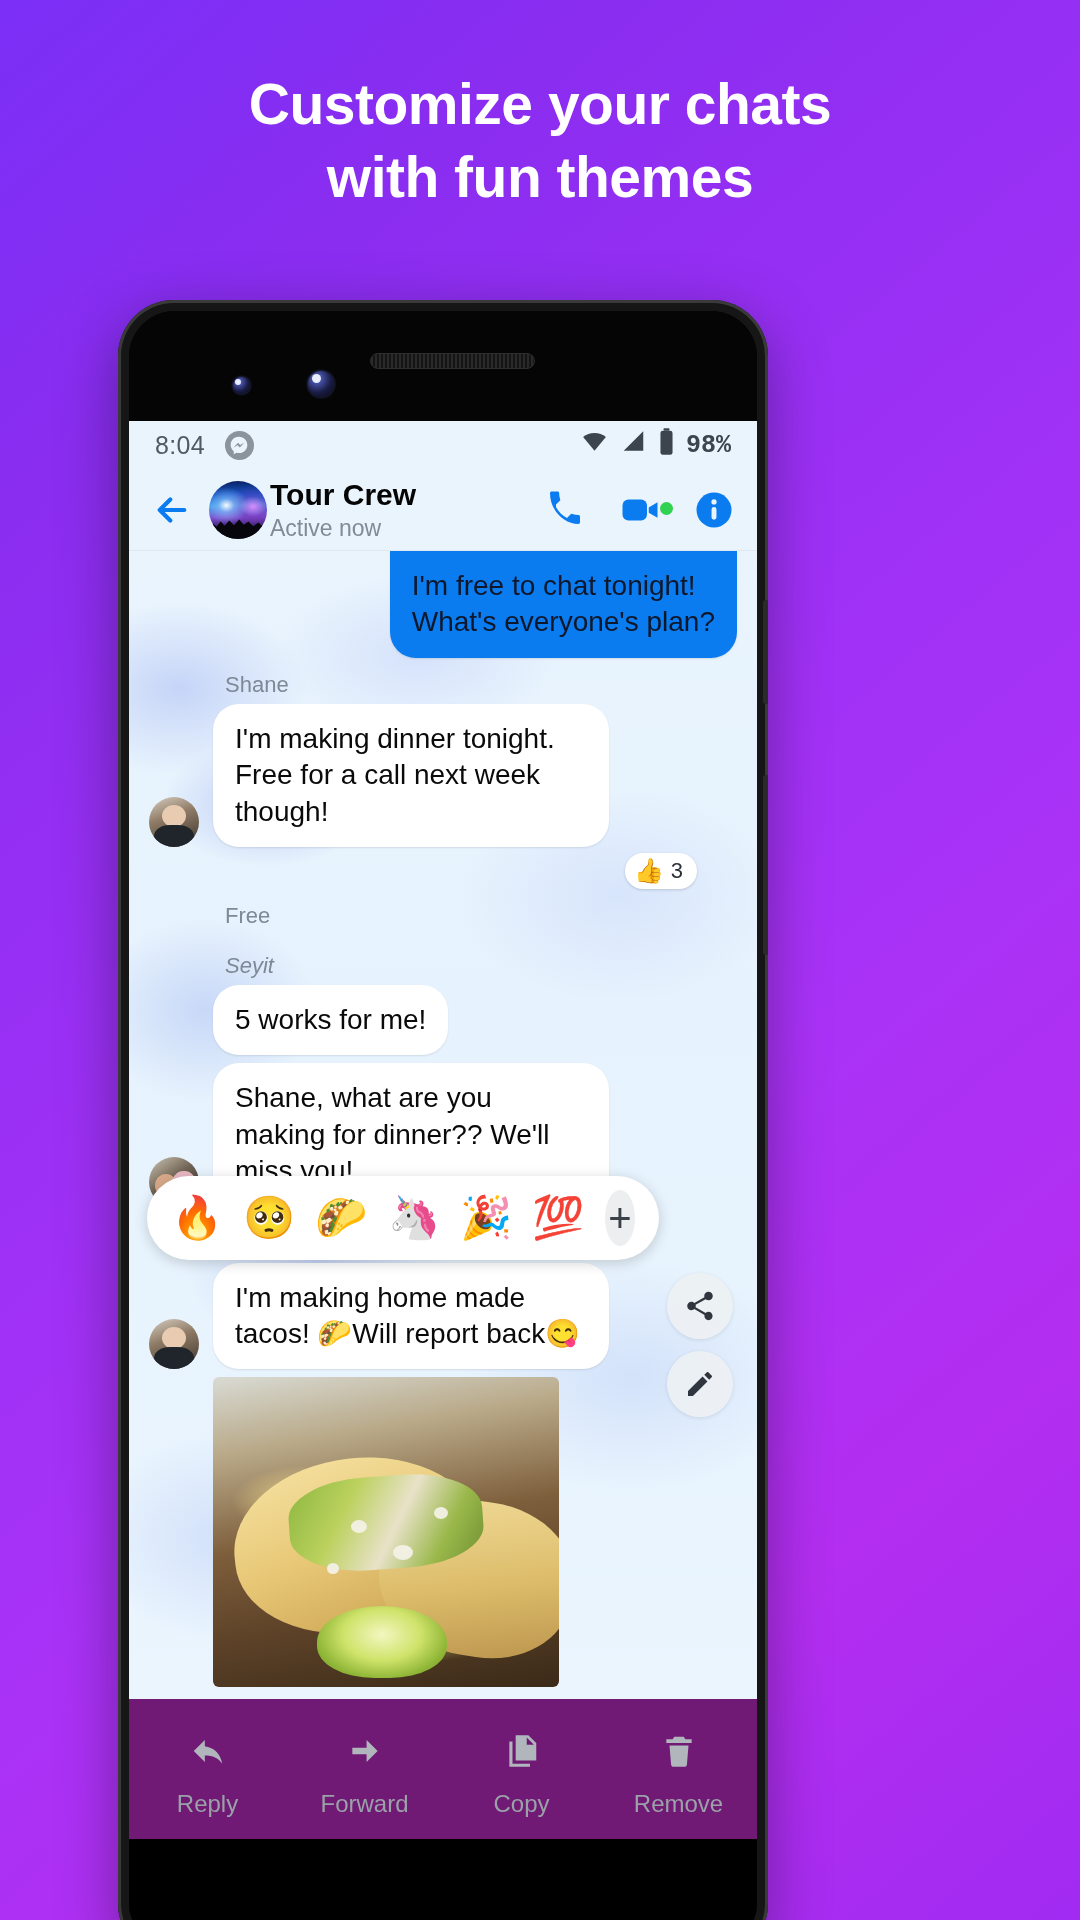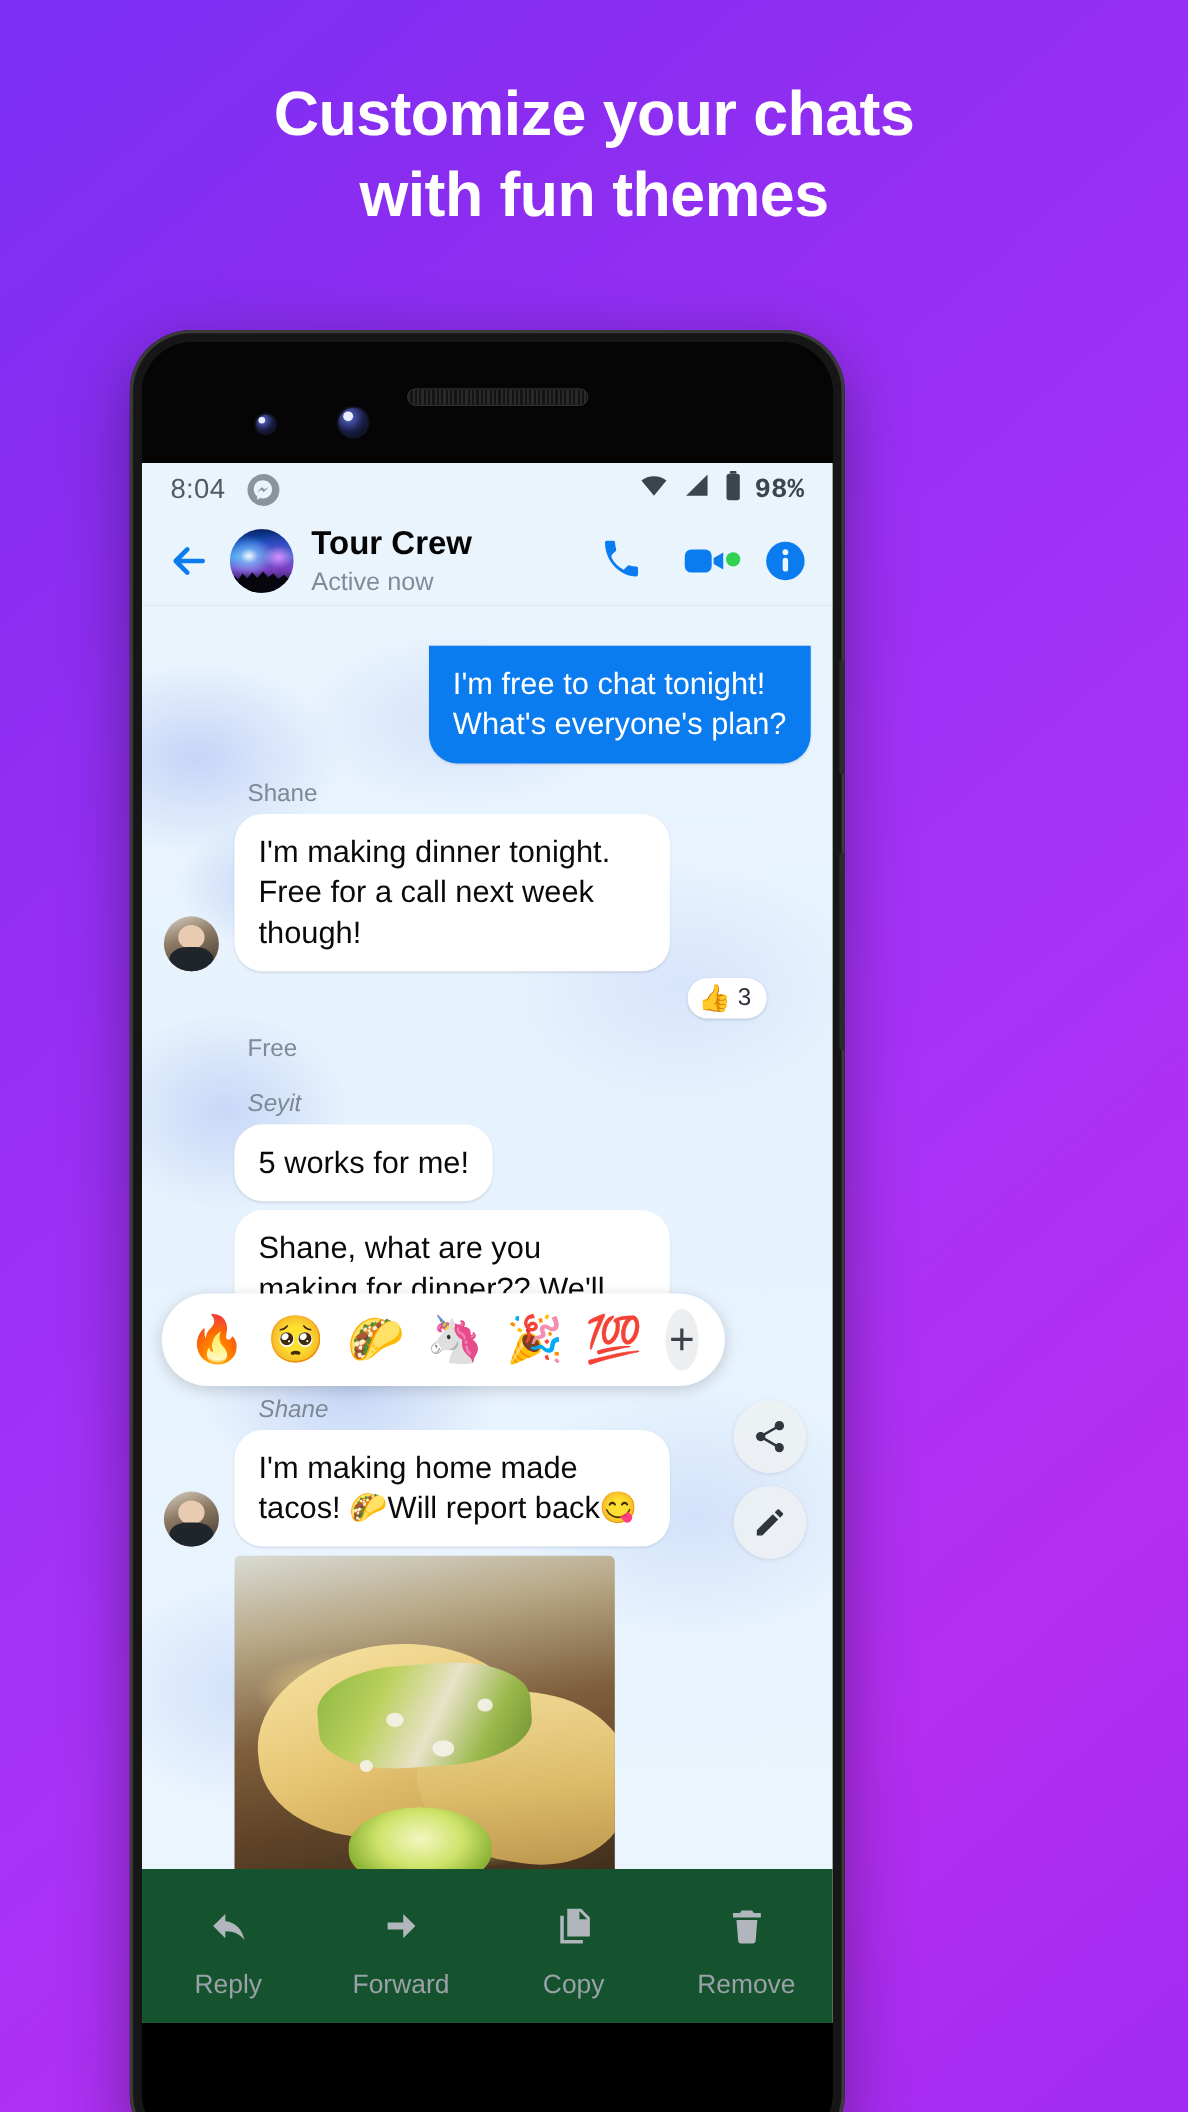--- a/index.html
+++ b/index.html
@@ -145,7 +145,7 @@
     background: #07060d;
     clip-path: polygon(0 55%, 7% 38%, 13% 52%, 20% 30%, 27% 48%, 35% 26%, 43% 46%, 52% 22%, 60% 44%, 68% 30%, 76% 50%, 85% 34%, 93% 52%, 100% 40%, 100% 100%, 0 100%);
   }
-  .hdr-names { margin-left: 16px; line-height: 1.18; }
+  .hdr-names { margin-left: 3px; line-height: 1.18; }
   .hdr-title { font-size: 30px; font-weight: bold; color: #050505; }
   .hdr-sub { font-size: 23px; color: #7f8b96; margin-top: 3px; }
   .hdr-actions { margin-left: auto; display: flex; align-items: center; gap: 32px; }

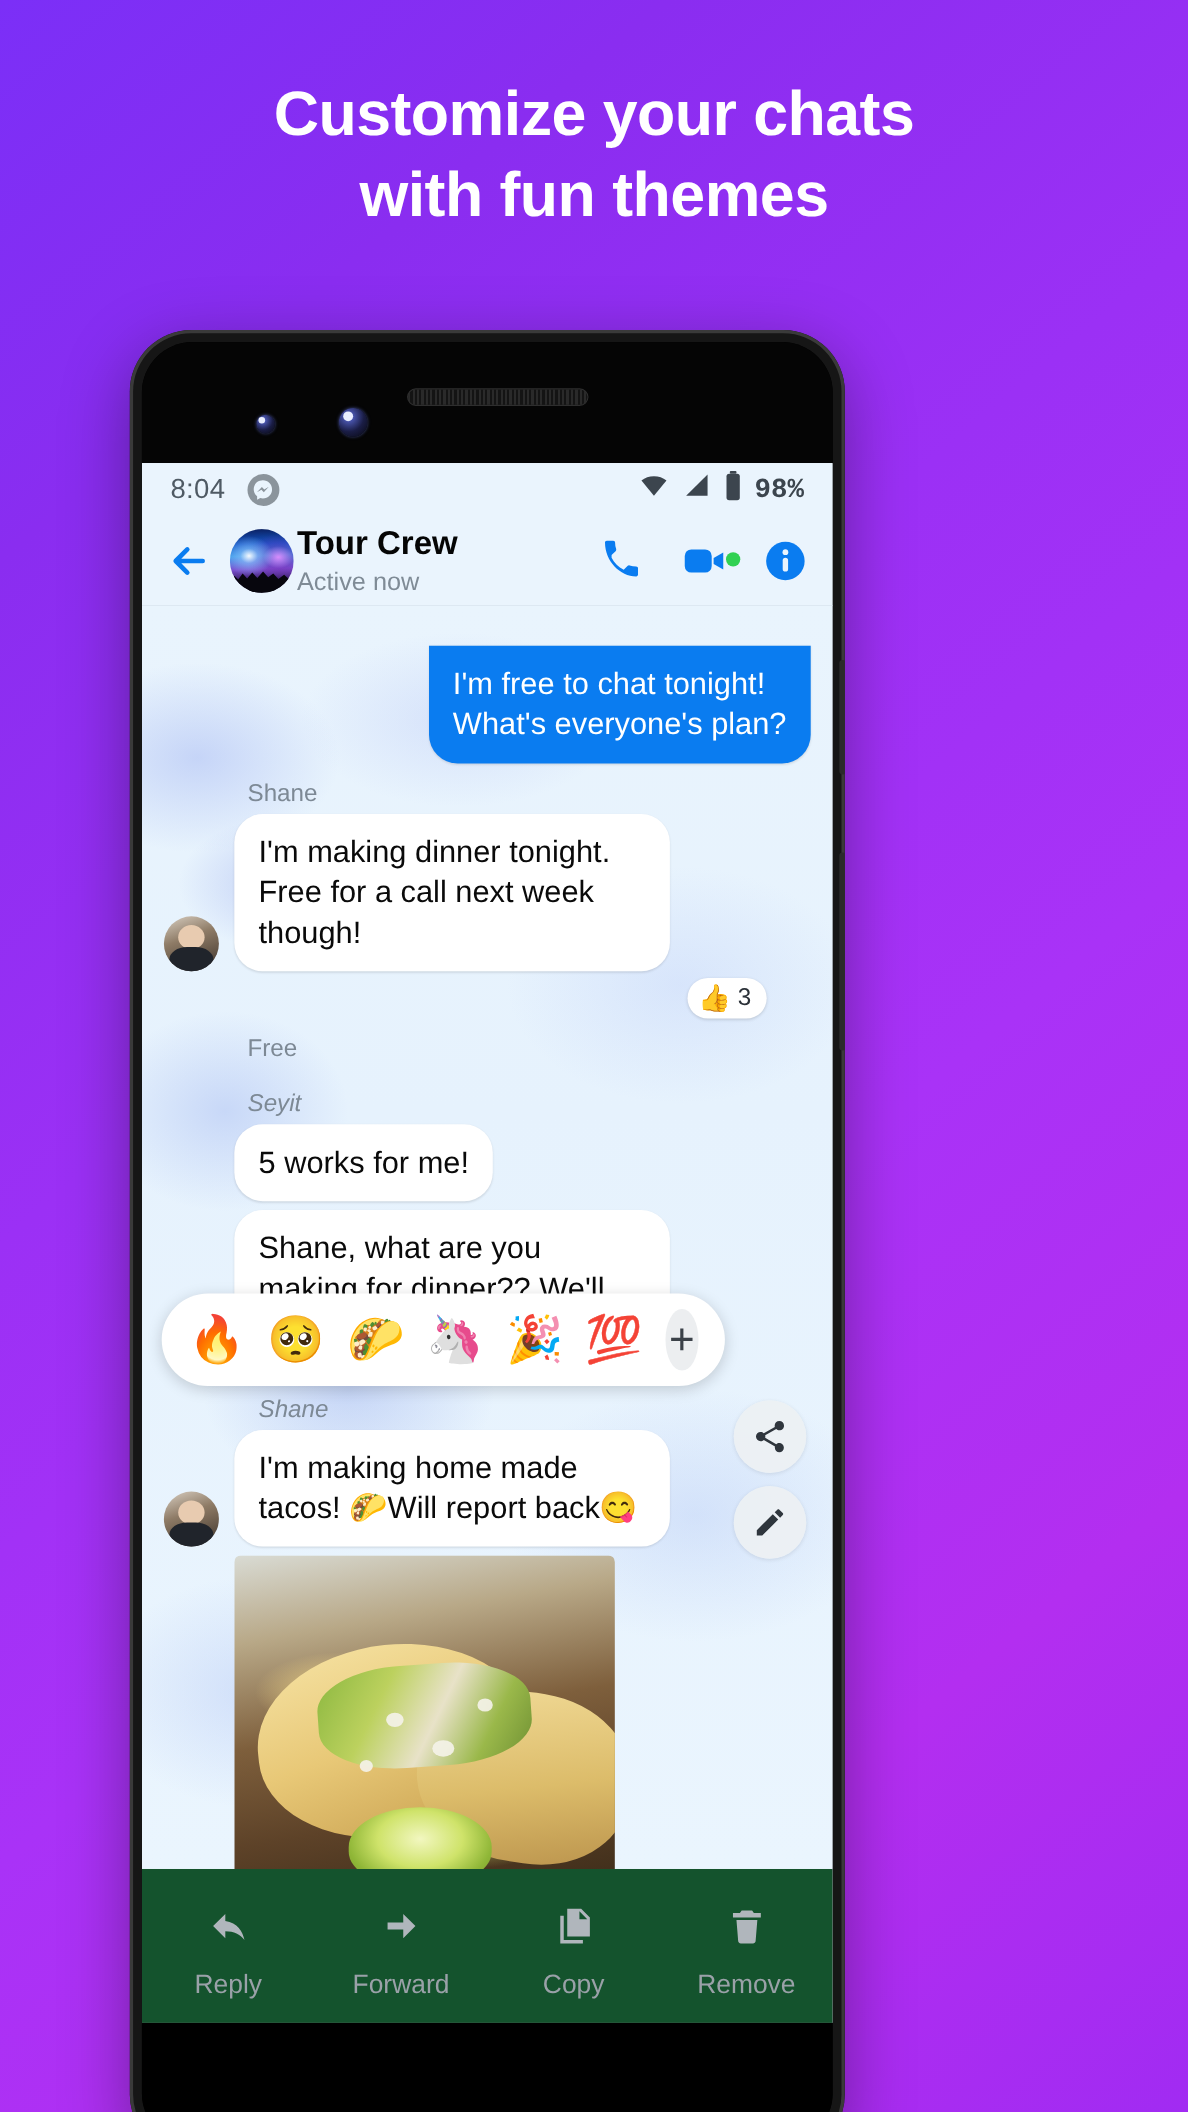--- a/index.html
+++ b/index.html
@@ -234,10 +234,9 @@
   }
   .bubble.out {
     background: #0a7cf0;
-    color: #ffffff;
+    color: #0f172a;
     border-radius: 26px;
     max-width: 400px;
-    margin-top: 36px;
   }
   .bubble.out.clipped {
     border-top-left-radius: 0; border-top-right-radius: 0;

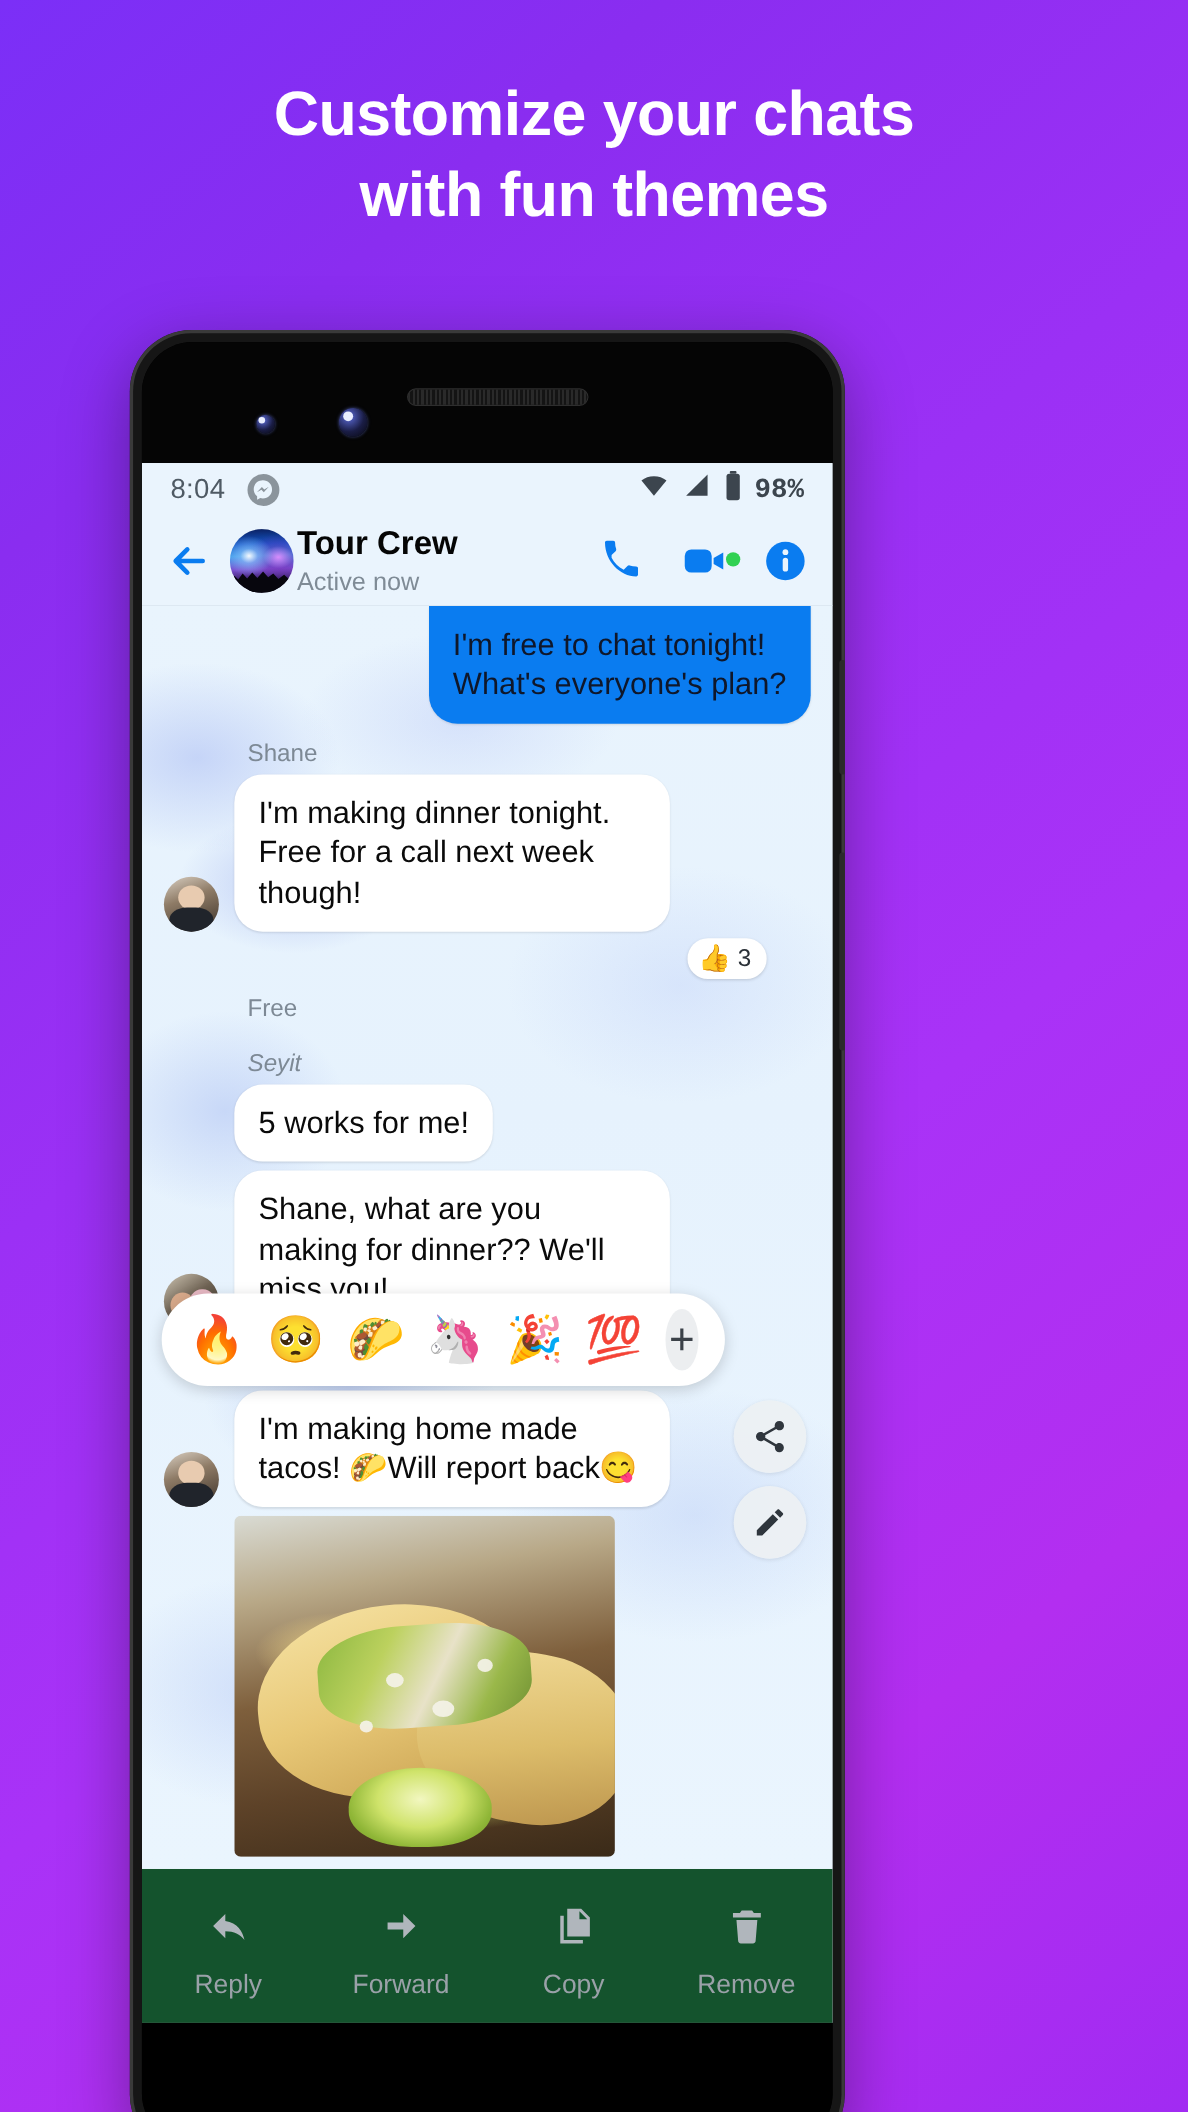--- a/index.html
+++ b/index.html
@@ -333,7 +333,7 @@
   
   .action-bar {
     flex: 0 0 140px;
-    background: #14532d;
+    background: #701a75;
     display: flex;
     align-items: center;
     padding-top: 12px;

